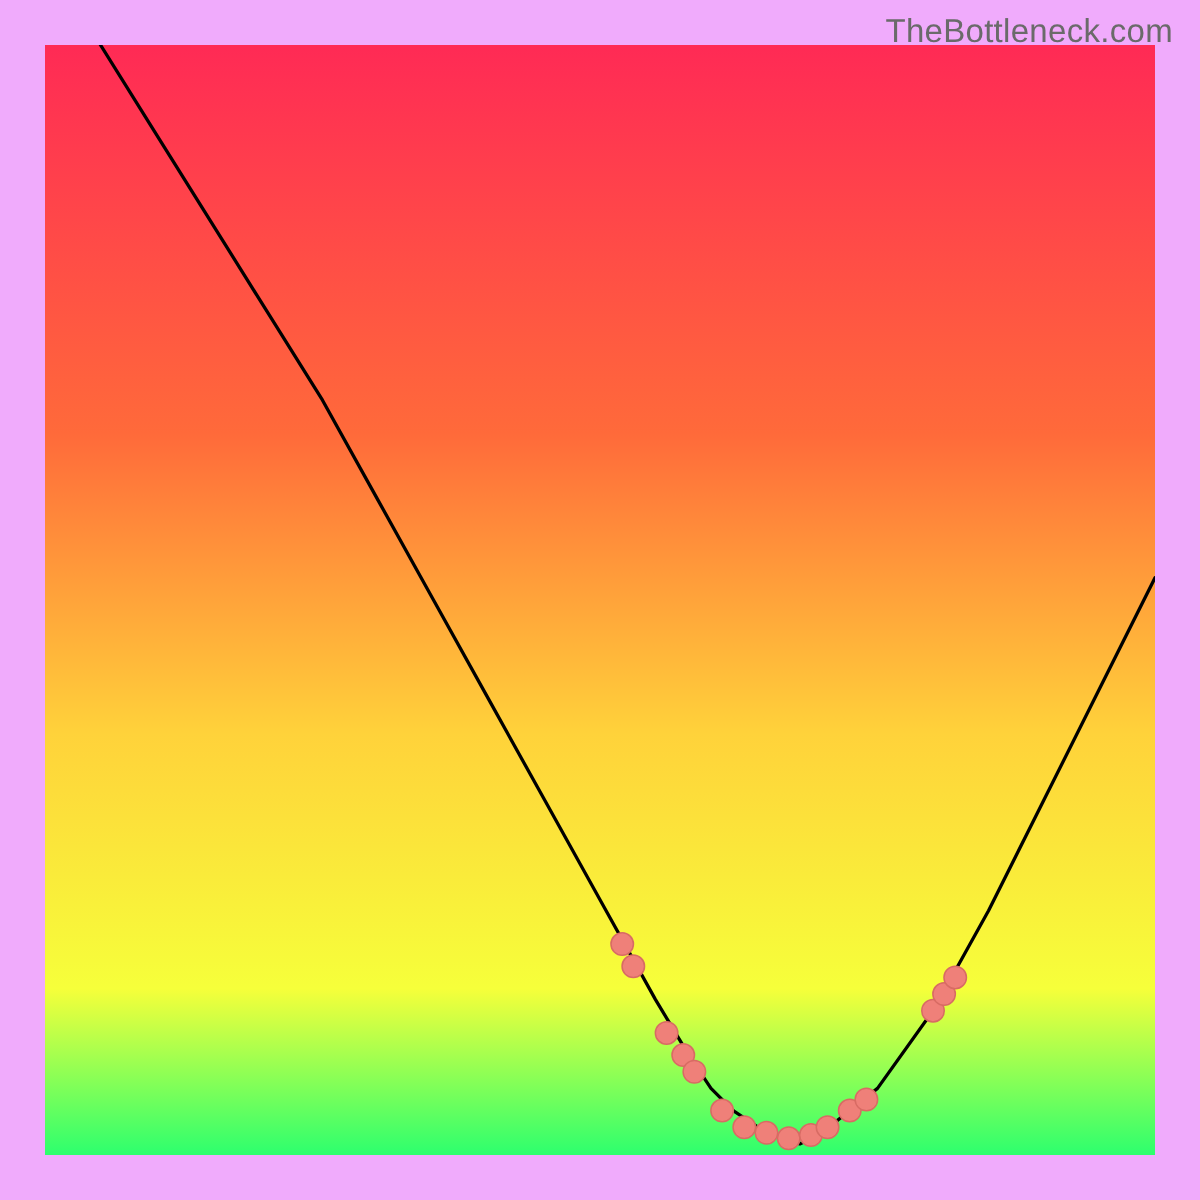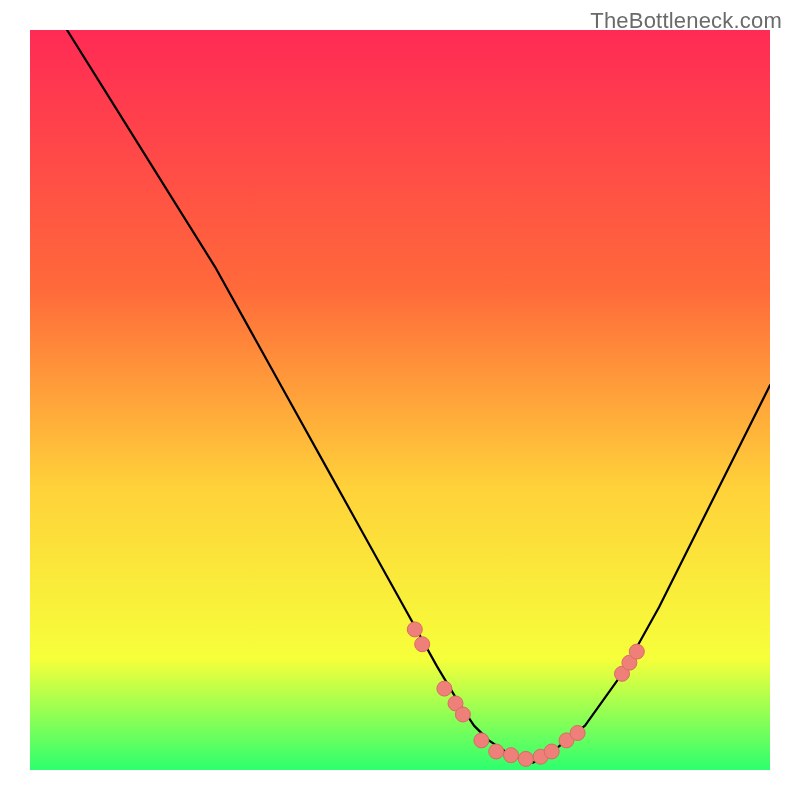--- a/index.html
+++ b/index.html
@@ -15,7 +15,7 @@
     position: relative;
     width: 800px;
     height: 800px;
-    background: #ffffff;
+    background: #f0abfc;
   }
   .watermark {
     position: absolute;

